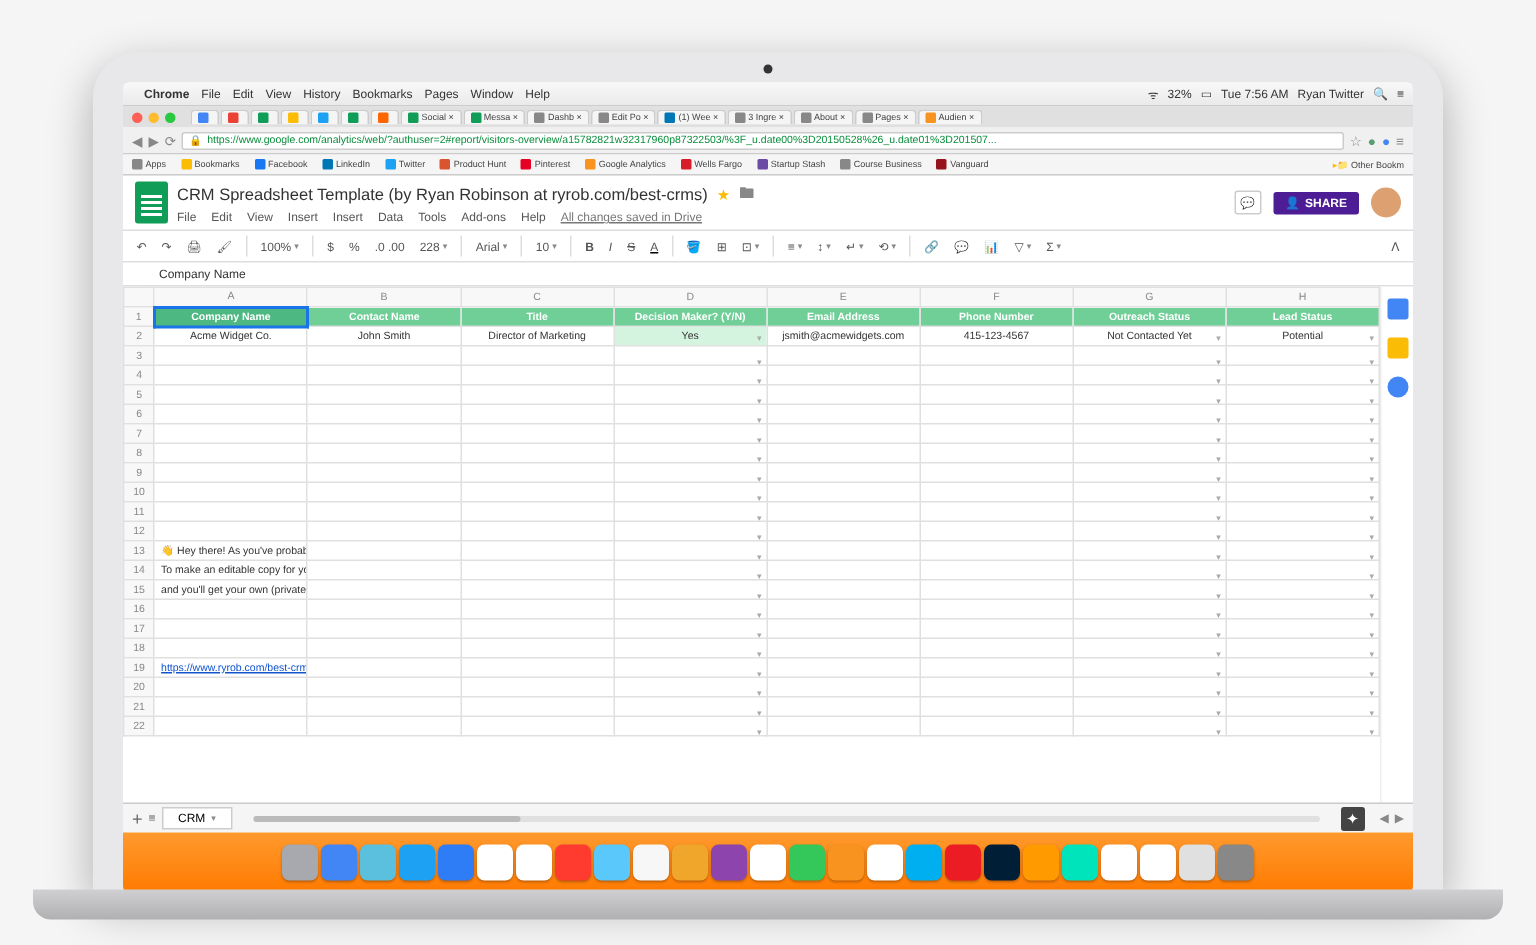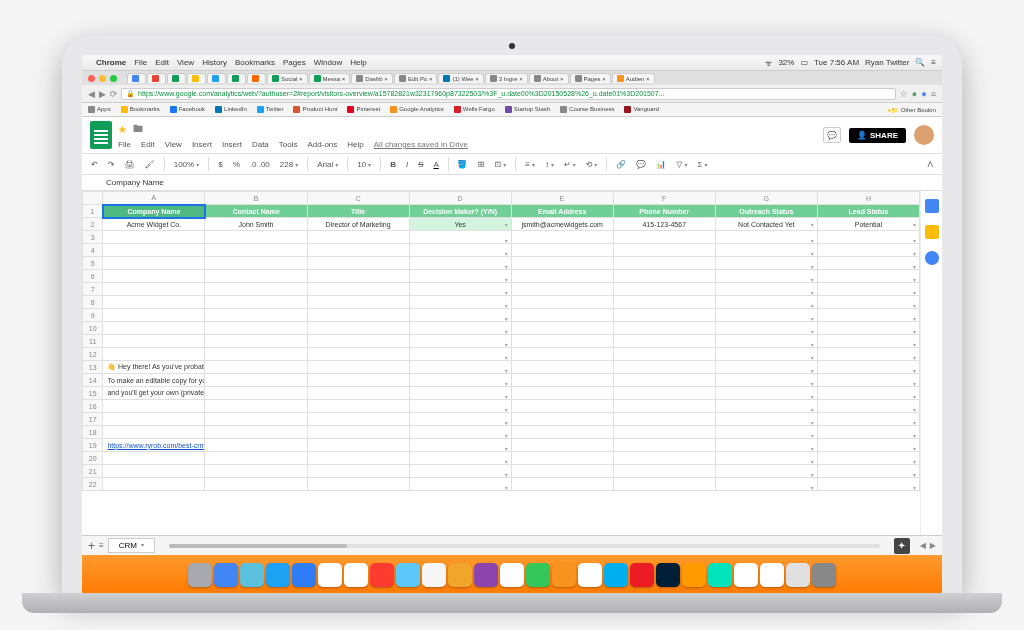--- a/index.html
+++ b/index.html
@@ -213,6 +213,7 @@
       <div class="sheets-ico"></div>
       <div class="doc-title-area">
         <div class="doc-title">
+          <span>CRM Spreadsheet Template (by Ryan Robinson at ryrob.com/best-crms)</span>
           <span class="star">★</span>
           <span class="folder-ico">🖿</span>
         </div>

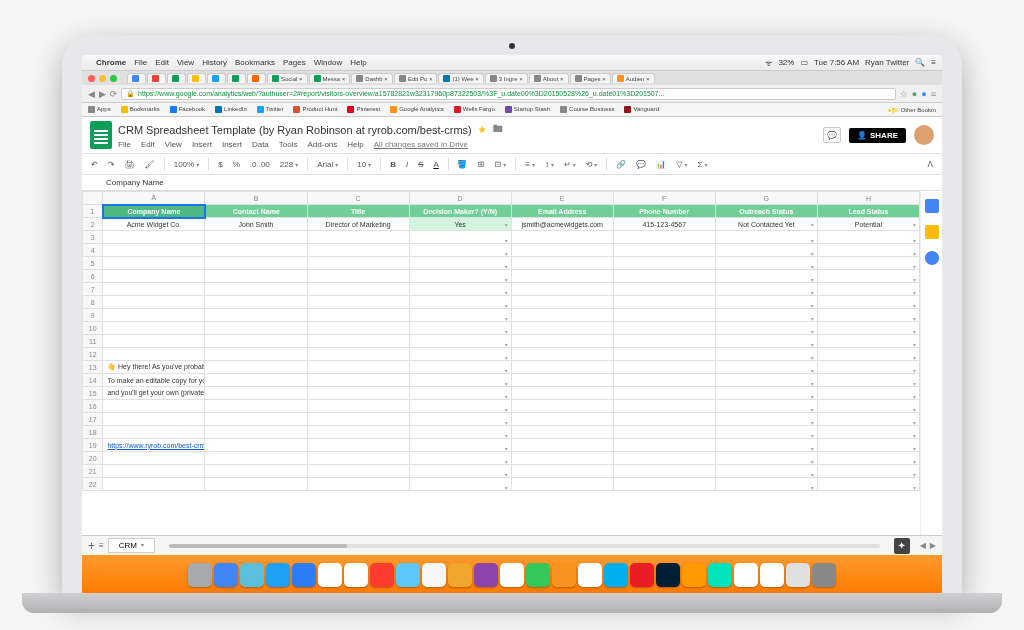--- a/index.html
+++ b/index.html
@@ -44,7 +44,7 @@
   .drive-save { text-decoration: underline; color: #777; }
   .hdr-right { display: flex; gap: 8px; align-items: center; }
   .comment-btn { width: 18px; height: 16px; border: 1px solid #ccc; border-radius: 2px; display: flex; align-items: center; justify-content: center; color: #666; }
-  .share-btn { background: #000000; color: #fff; padding: 3px 8px; border-radius: 2px; font-size: 8px; font-weight: bold; display: flex; gap: 3px; align-items: flex-start; }
+  .share-btn { background: #4c1d95; color: #fff; padding: 3px 8px; border-radius: 2px; font-size: 8px; font-weight: bold; display: flex; gap: 3px; align-items: flex-start; }
   .avatar { width: 20px; height: 20px; border-radius: 50%; background: #dda070; }
 
   

